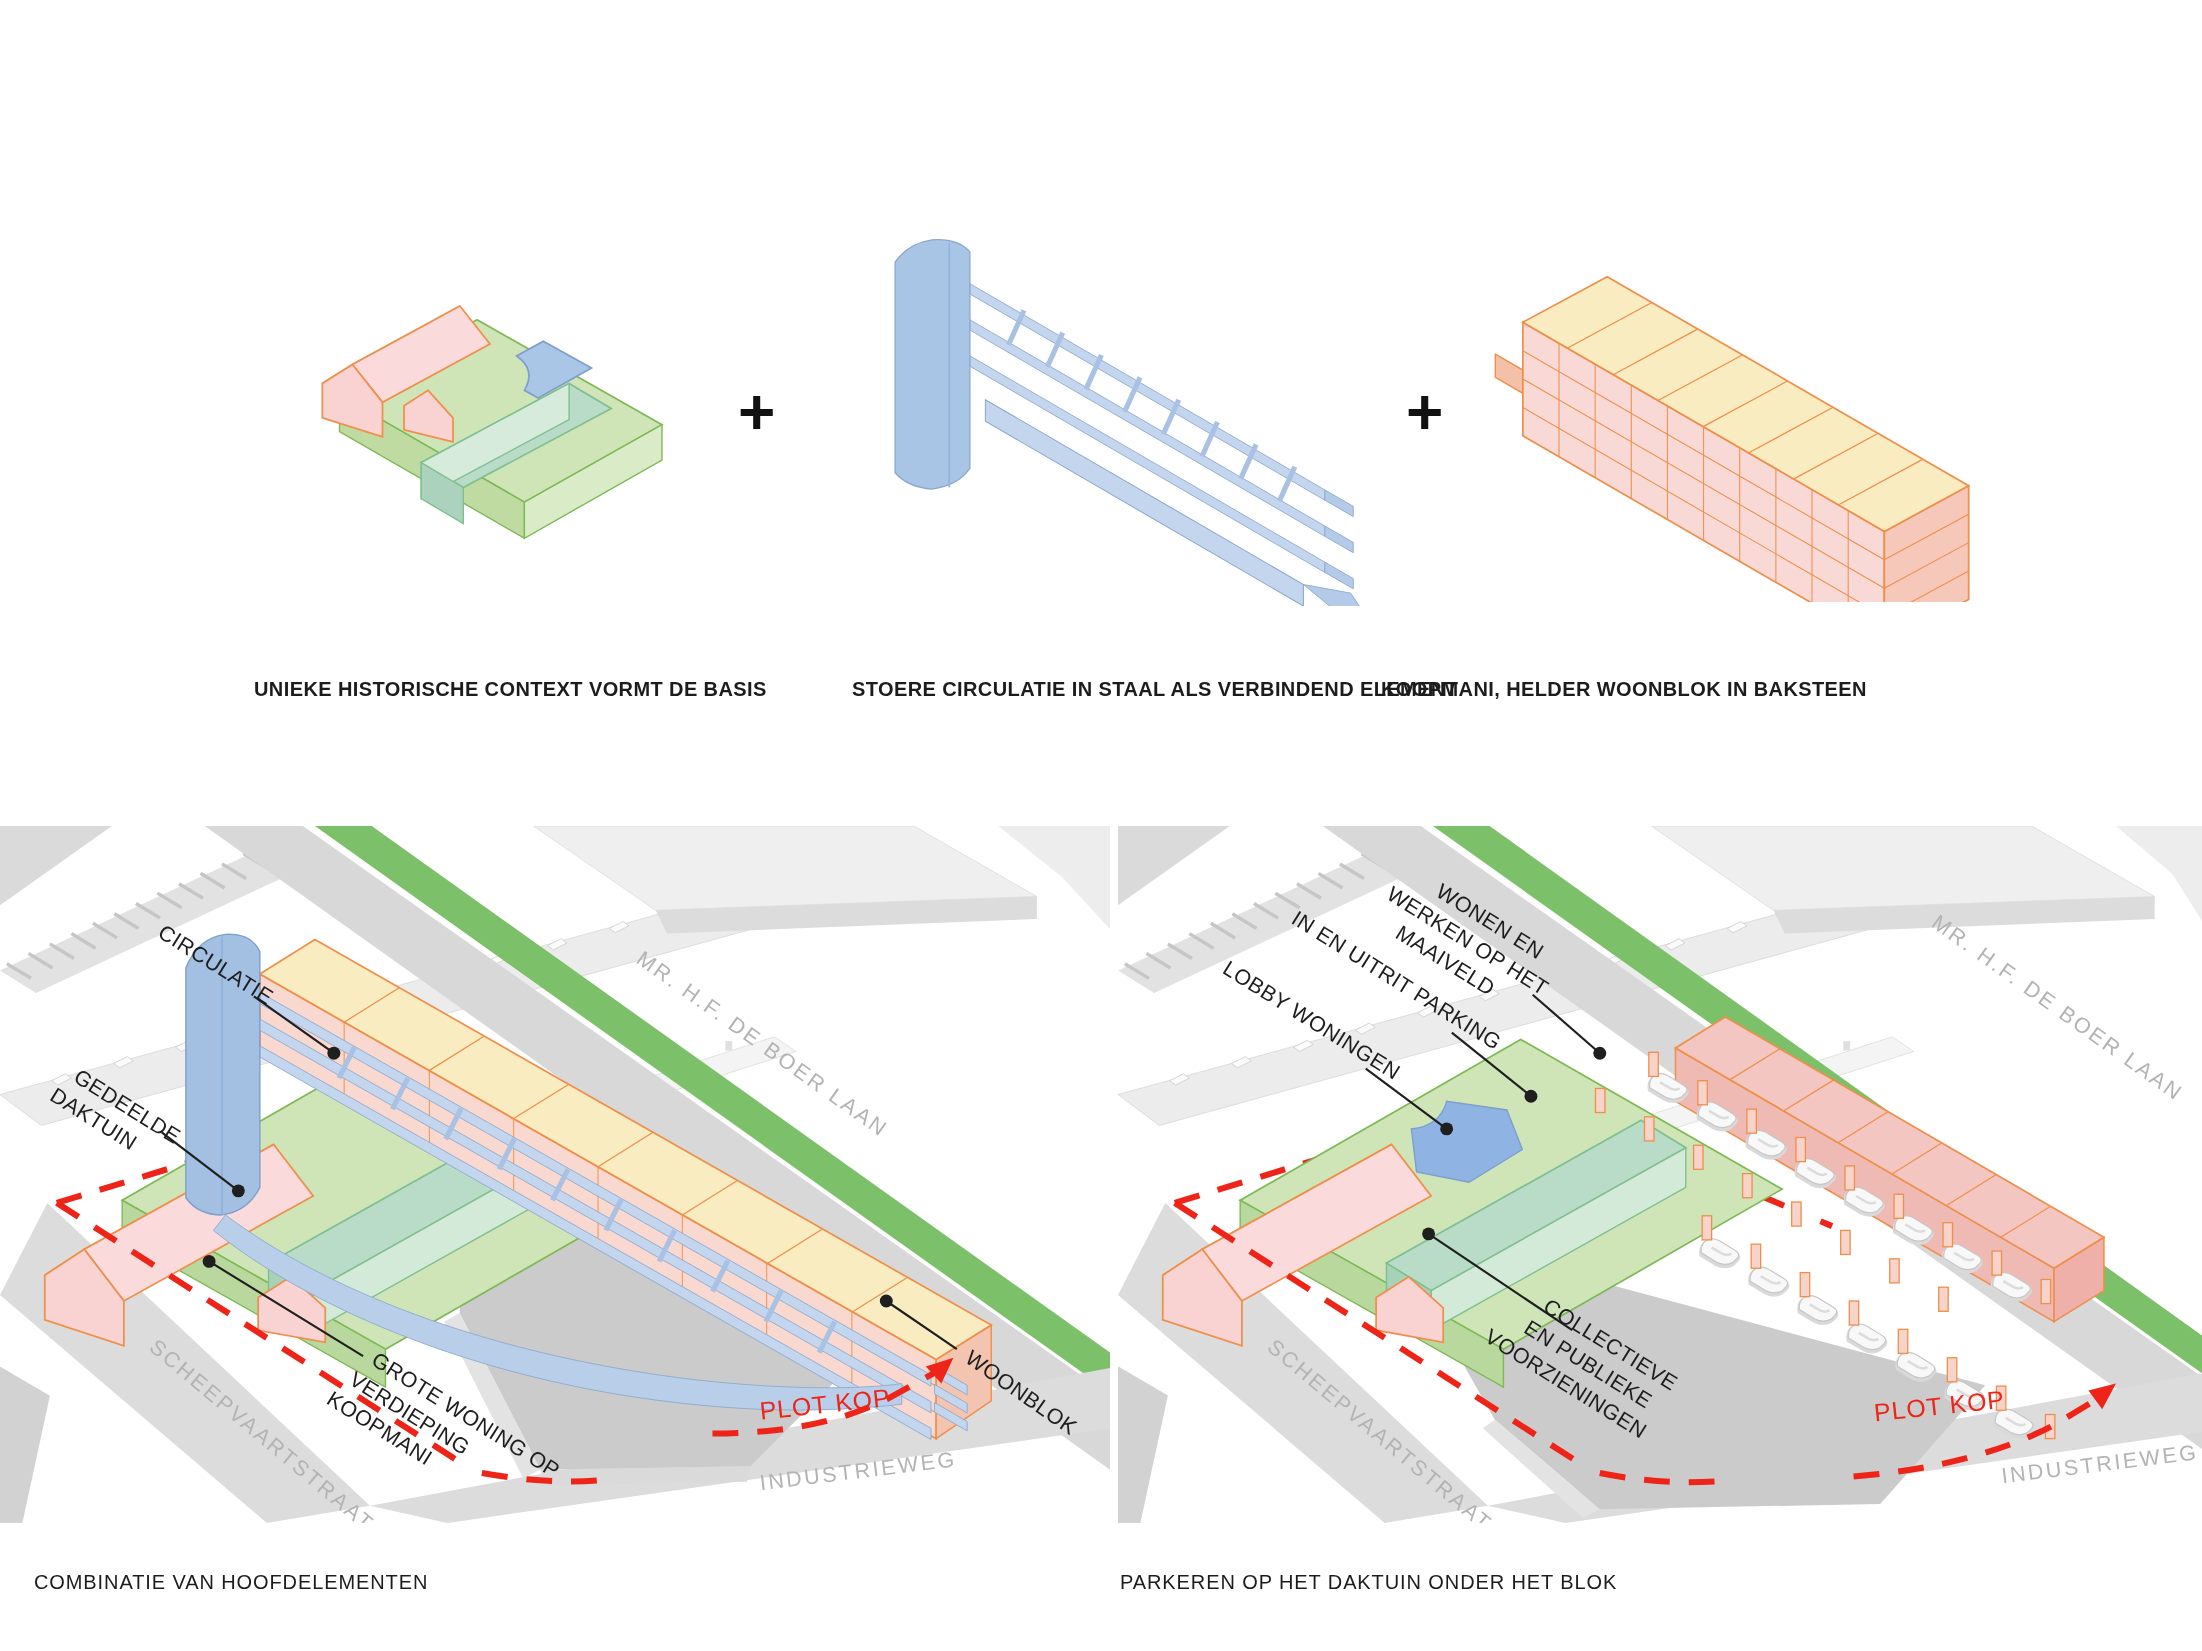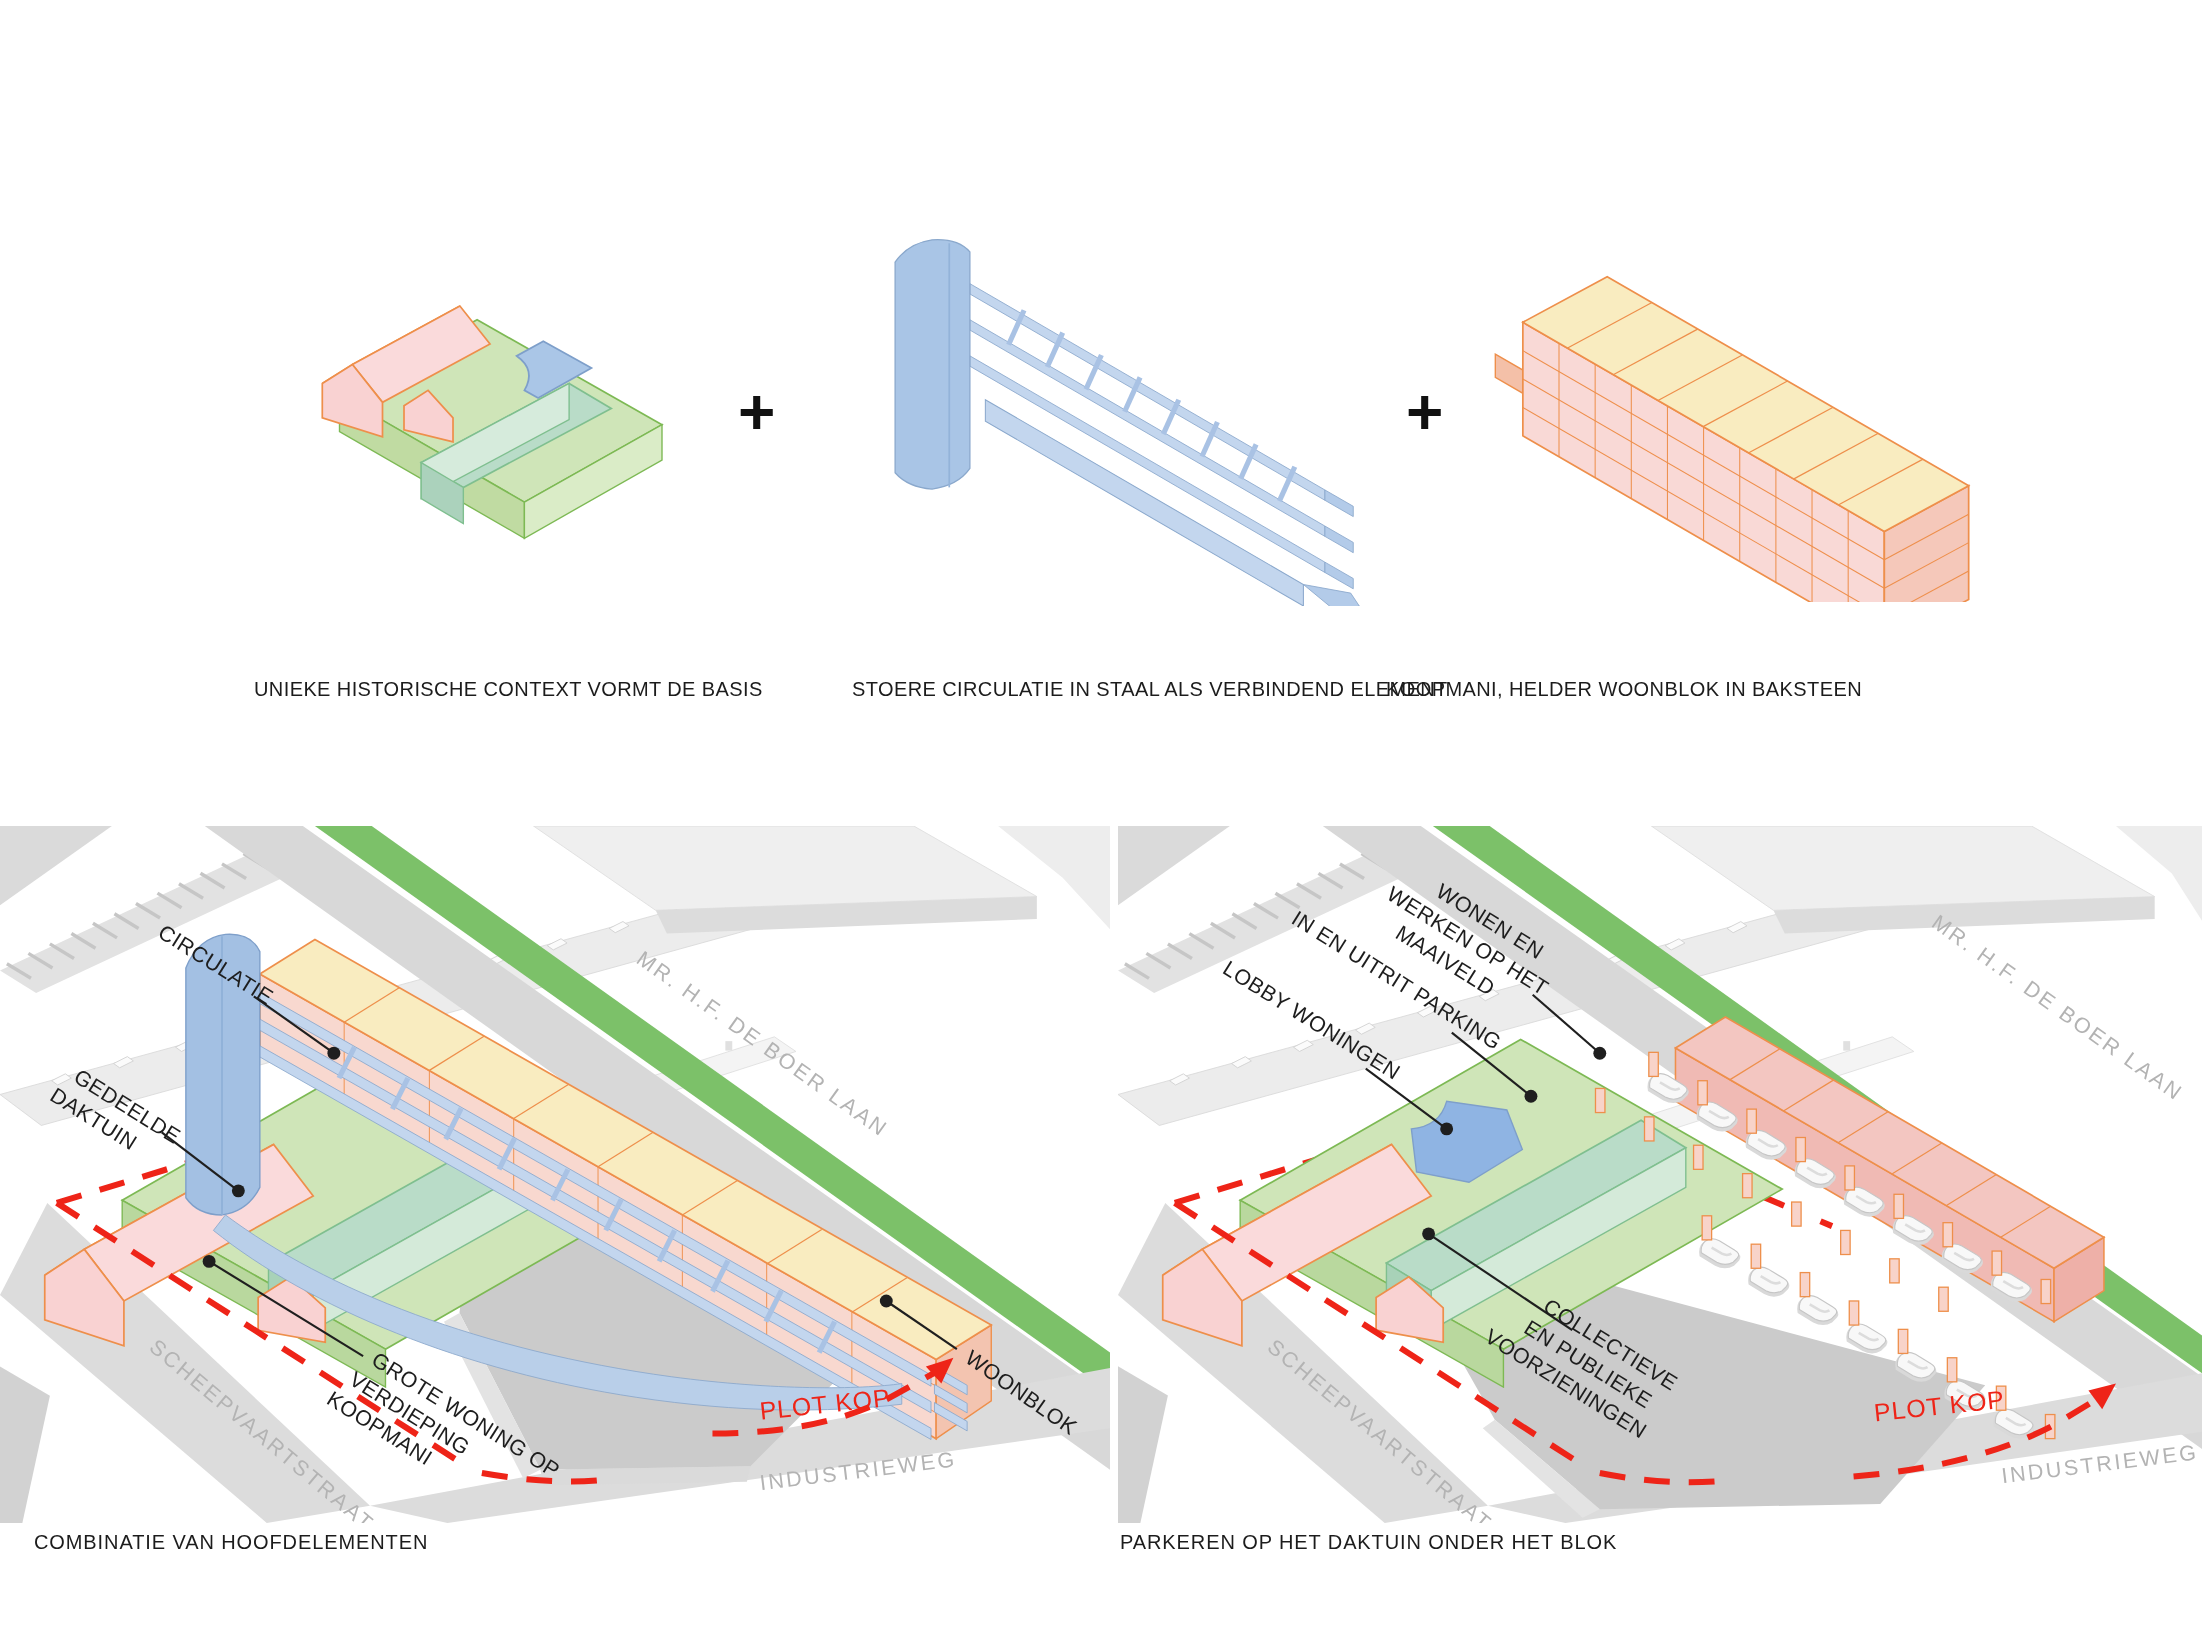--- a/index.html
+++ b/index.html
@@ -6,7 +6,7 @@
   #canvas{position:relative;width:2203px;height:1652px;background:#ffffff;overflow:hidden;
           font-family:"Liberation Sans",sans-serif;}
   .abs{position:absolute;}
-  .caption{font-size:20px;letter-spacing:0.4px;color:#1c1c1c;text-align:center;white-space:nowrap;}
+  .caption{font-size:20px;letter-spacing:0.4px;color:#1c1c1c;text-align:center;white-space:nowrap;font-weight:bold;}
   .caption-bl{font-size:20px;letter-spacing:0.9px;color:#1c1c1c;white-space:nowrap;text-align:left;}
   .plus{font-size:64px;font-weight:700;color:#111;line-height:1;}
   svg text{font-family:"Liberation Sans",sans-serif;}

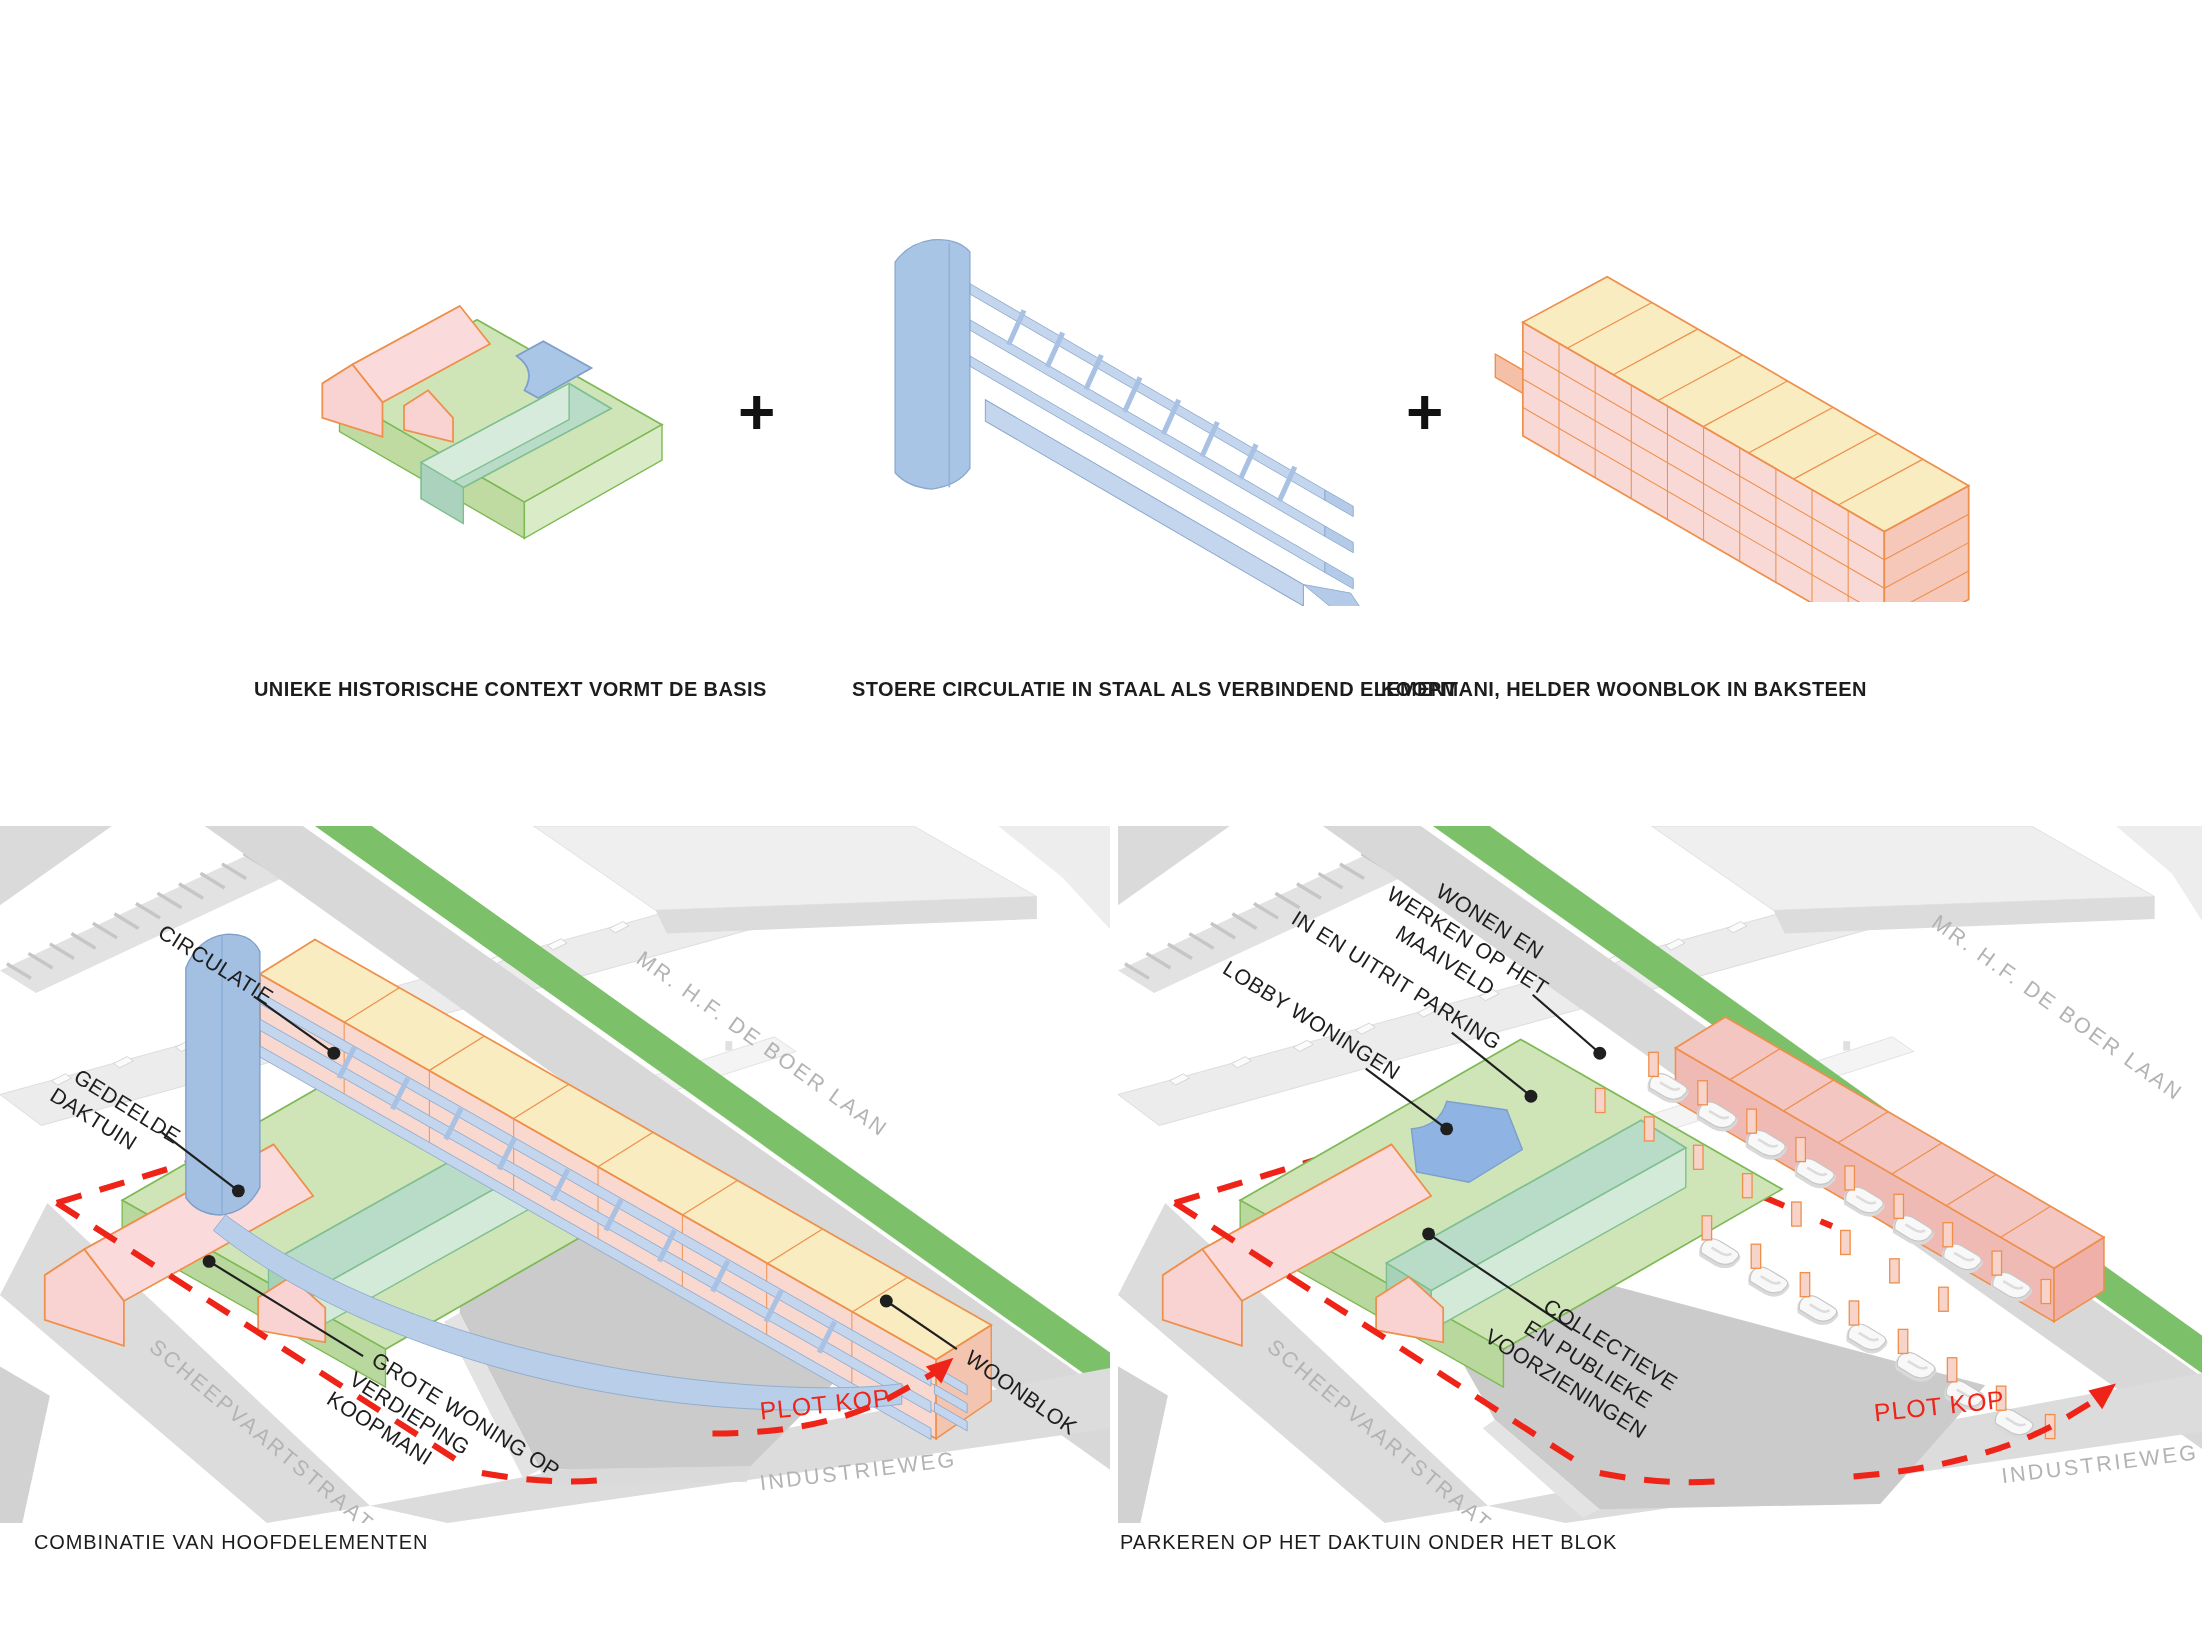--- a/index.html
+++ b/index.html
@@ -7,7 +7,7 @@
           font-family:"Liberation Sans",sans-serif;}
   .abs{position:absolute;}
   .caption{font-size:20px;letter-spacing:0.4px;color:#1c1c1c;text-align:center;white-space:nowrap;font-weight:bold;}
-  .caption-bl{font-size:20px;letter-spacing:0.9px;color:#1c1c1c;white-space:nowrap;text-align:left;}
+  .caption-bl{font-size:20px;letter-spacing:0.9px;color:#1c1c1c;white-space:nowrap;text-align:left;margin-top:40px;}
   .plus{font-size:64px;font-weight:700;color:#111;line-height:1;}
   svg text{font-family:"Liberation Sans",sans-serif;}
   .lbl{font-size:25px;fill:#1d1d1d;letter-spacing:.5px;}

